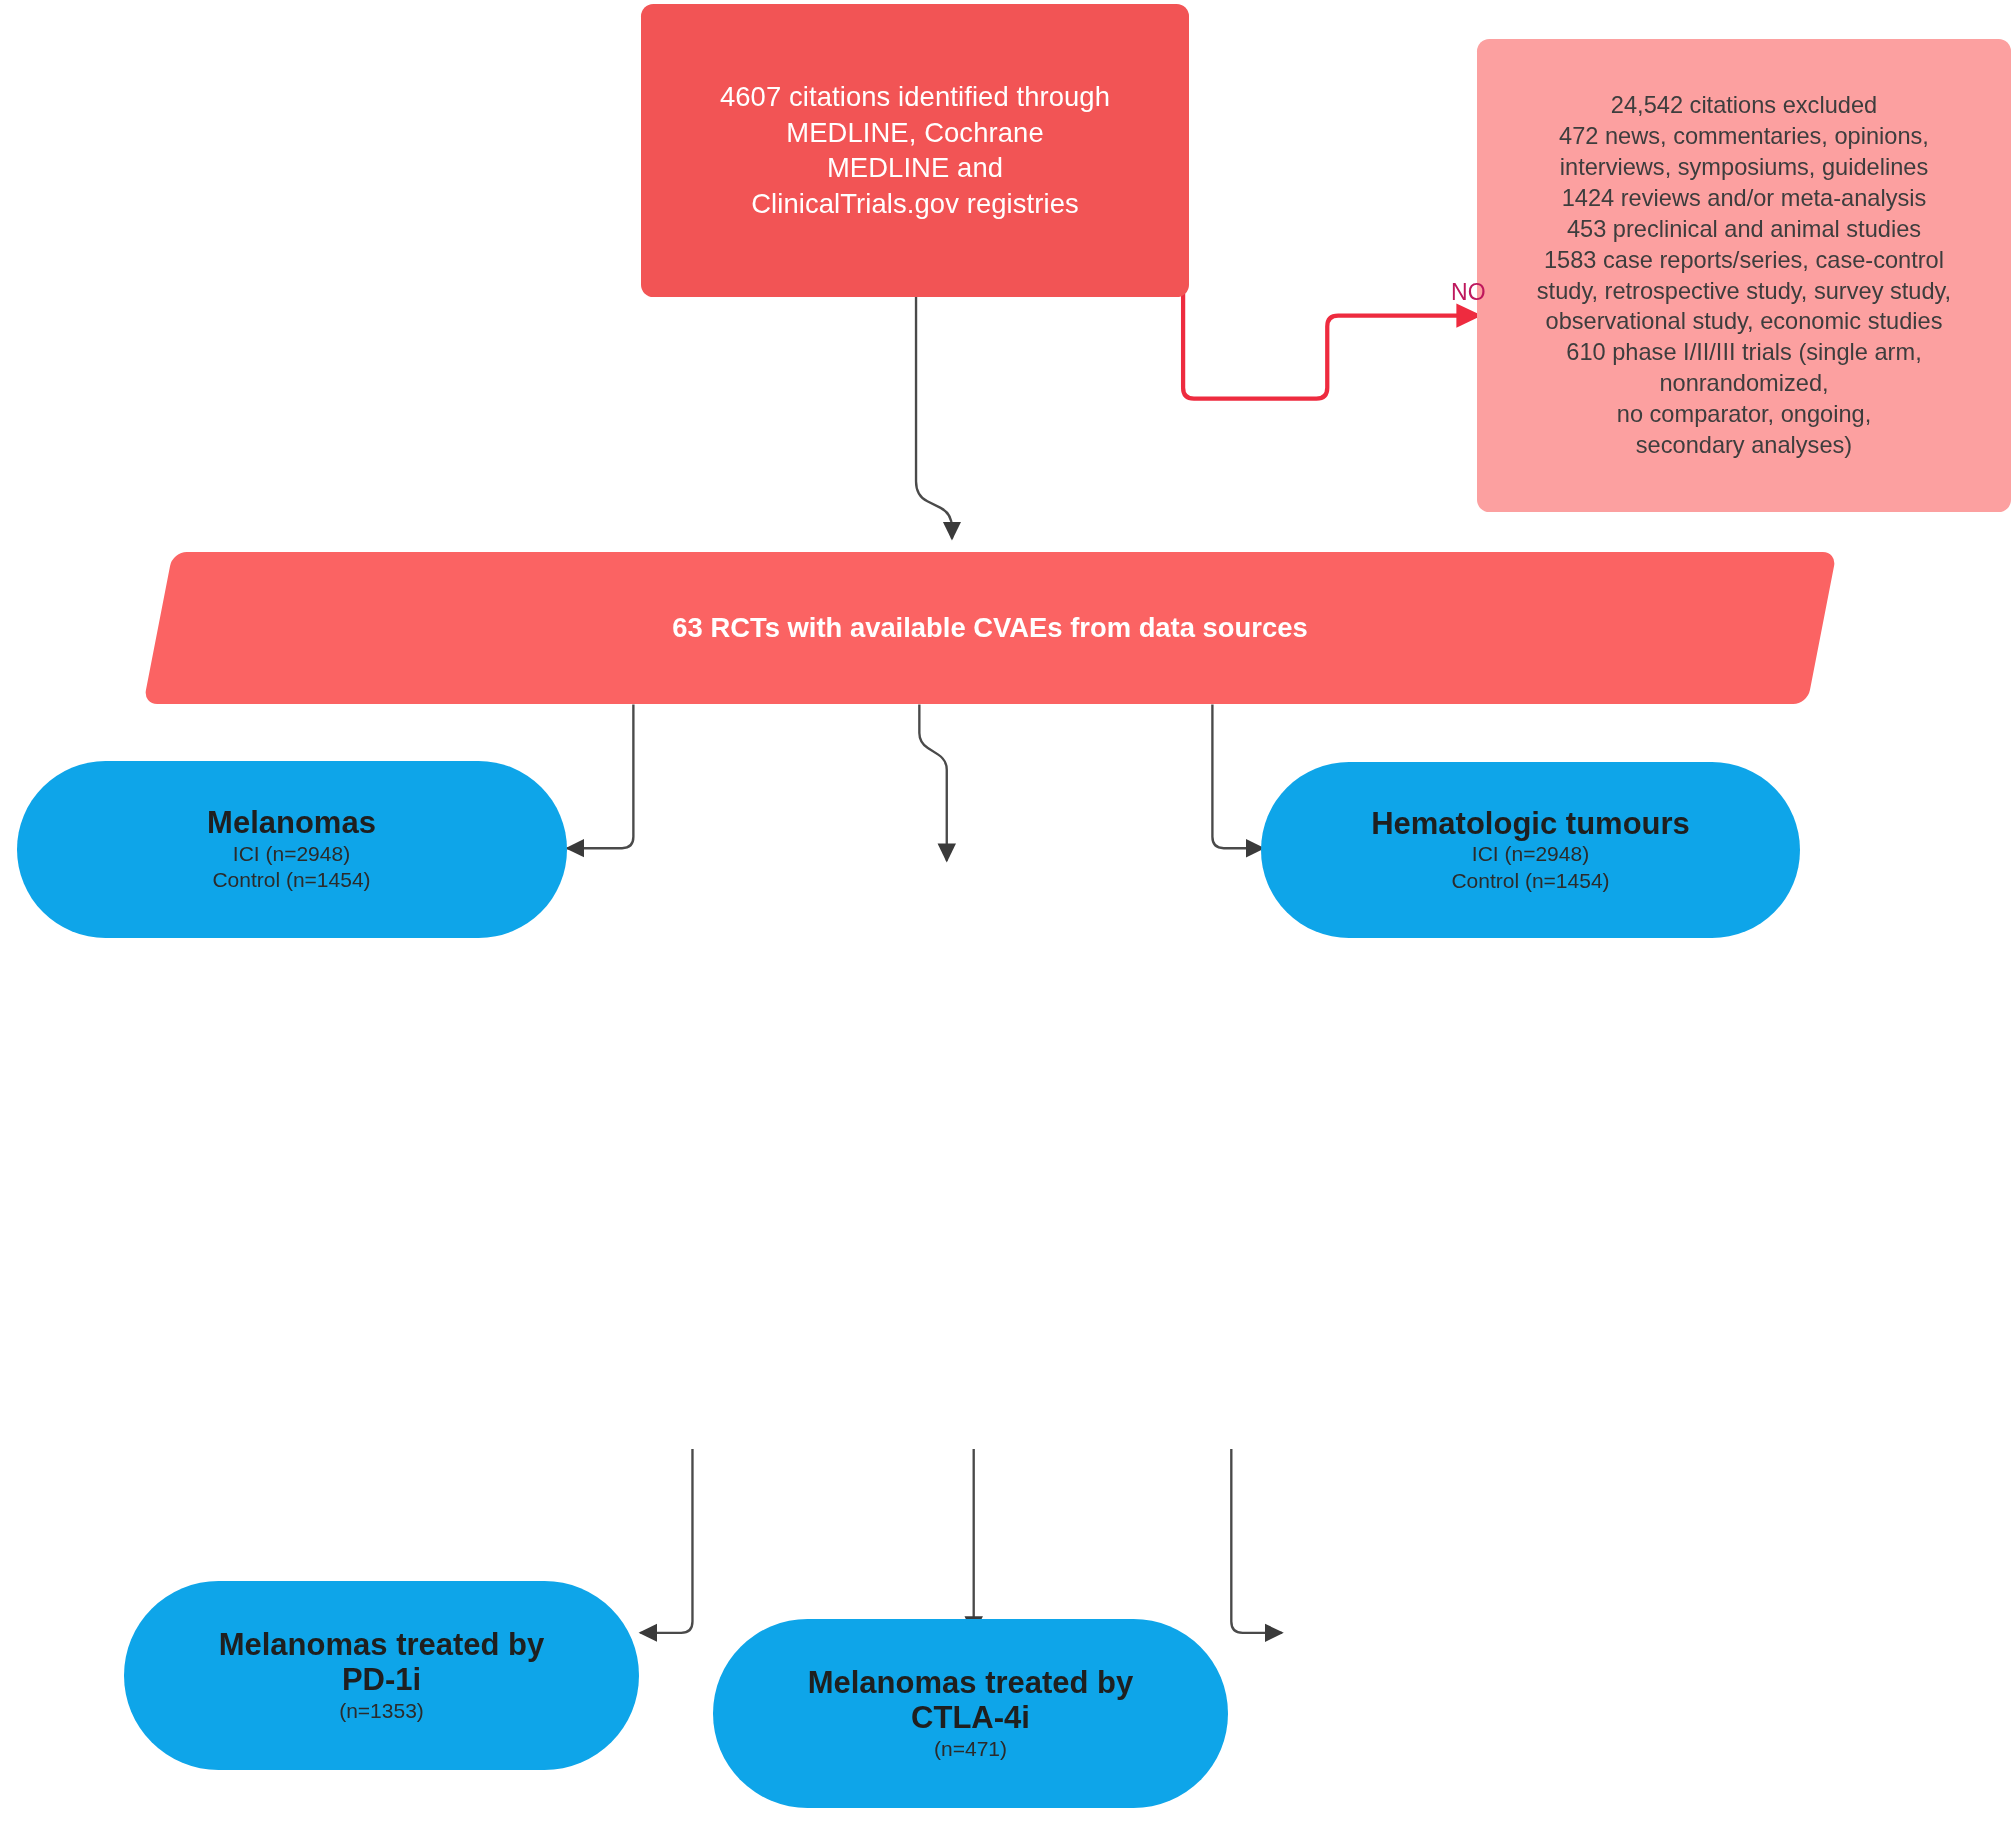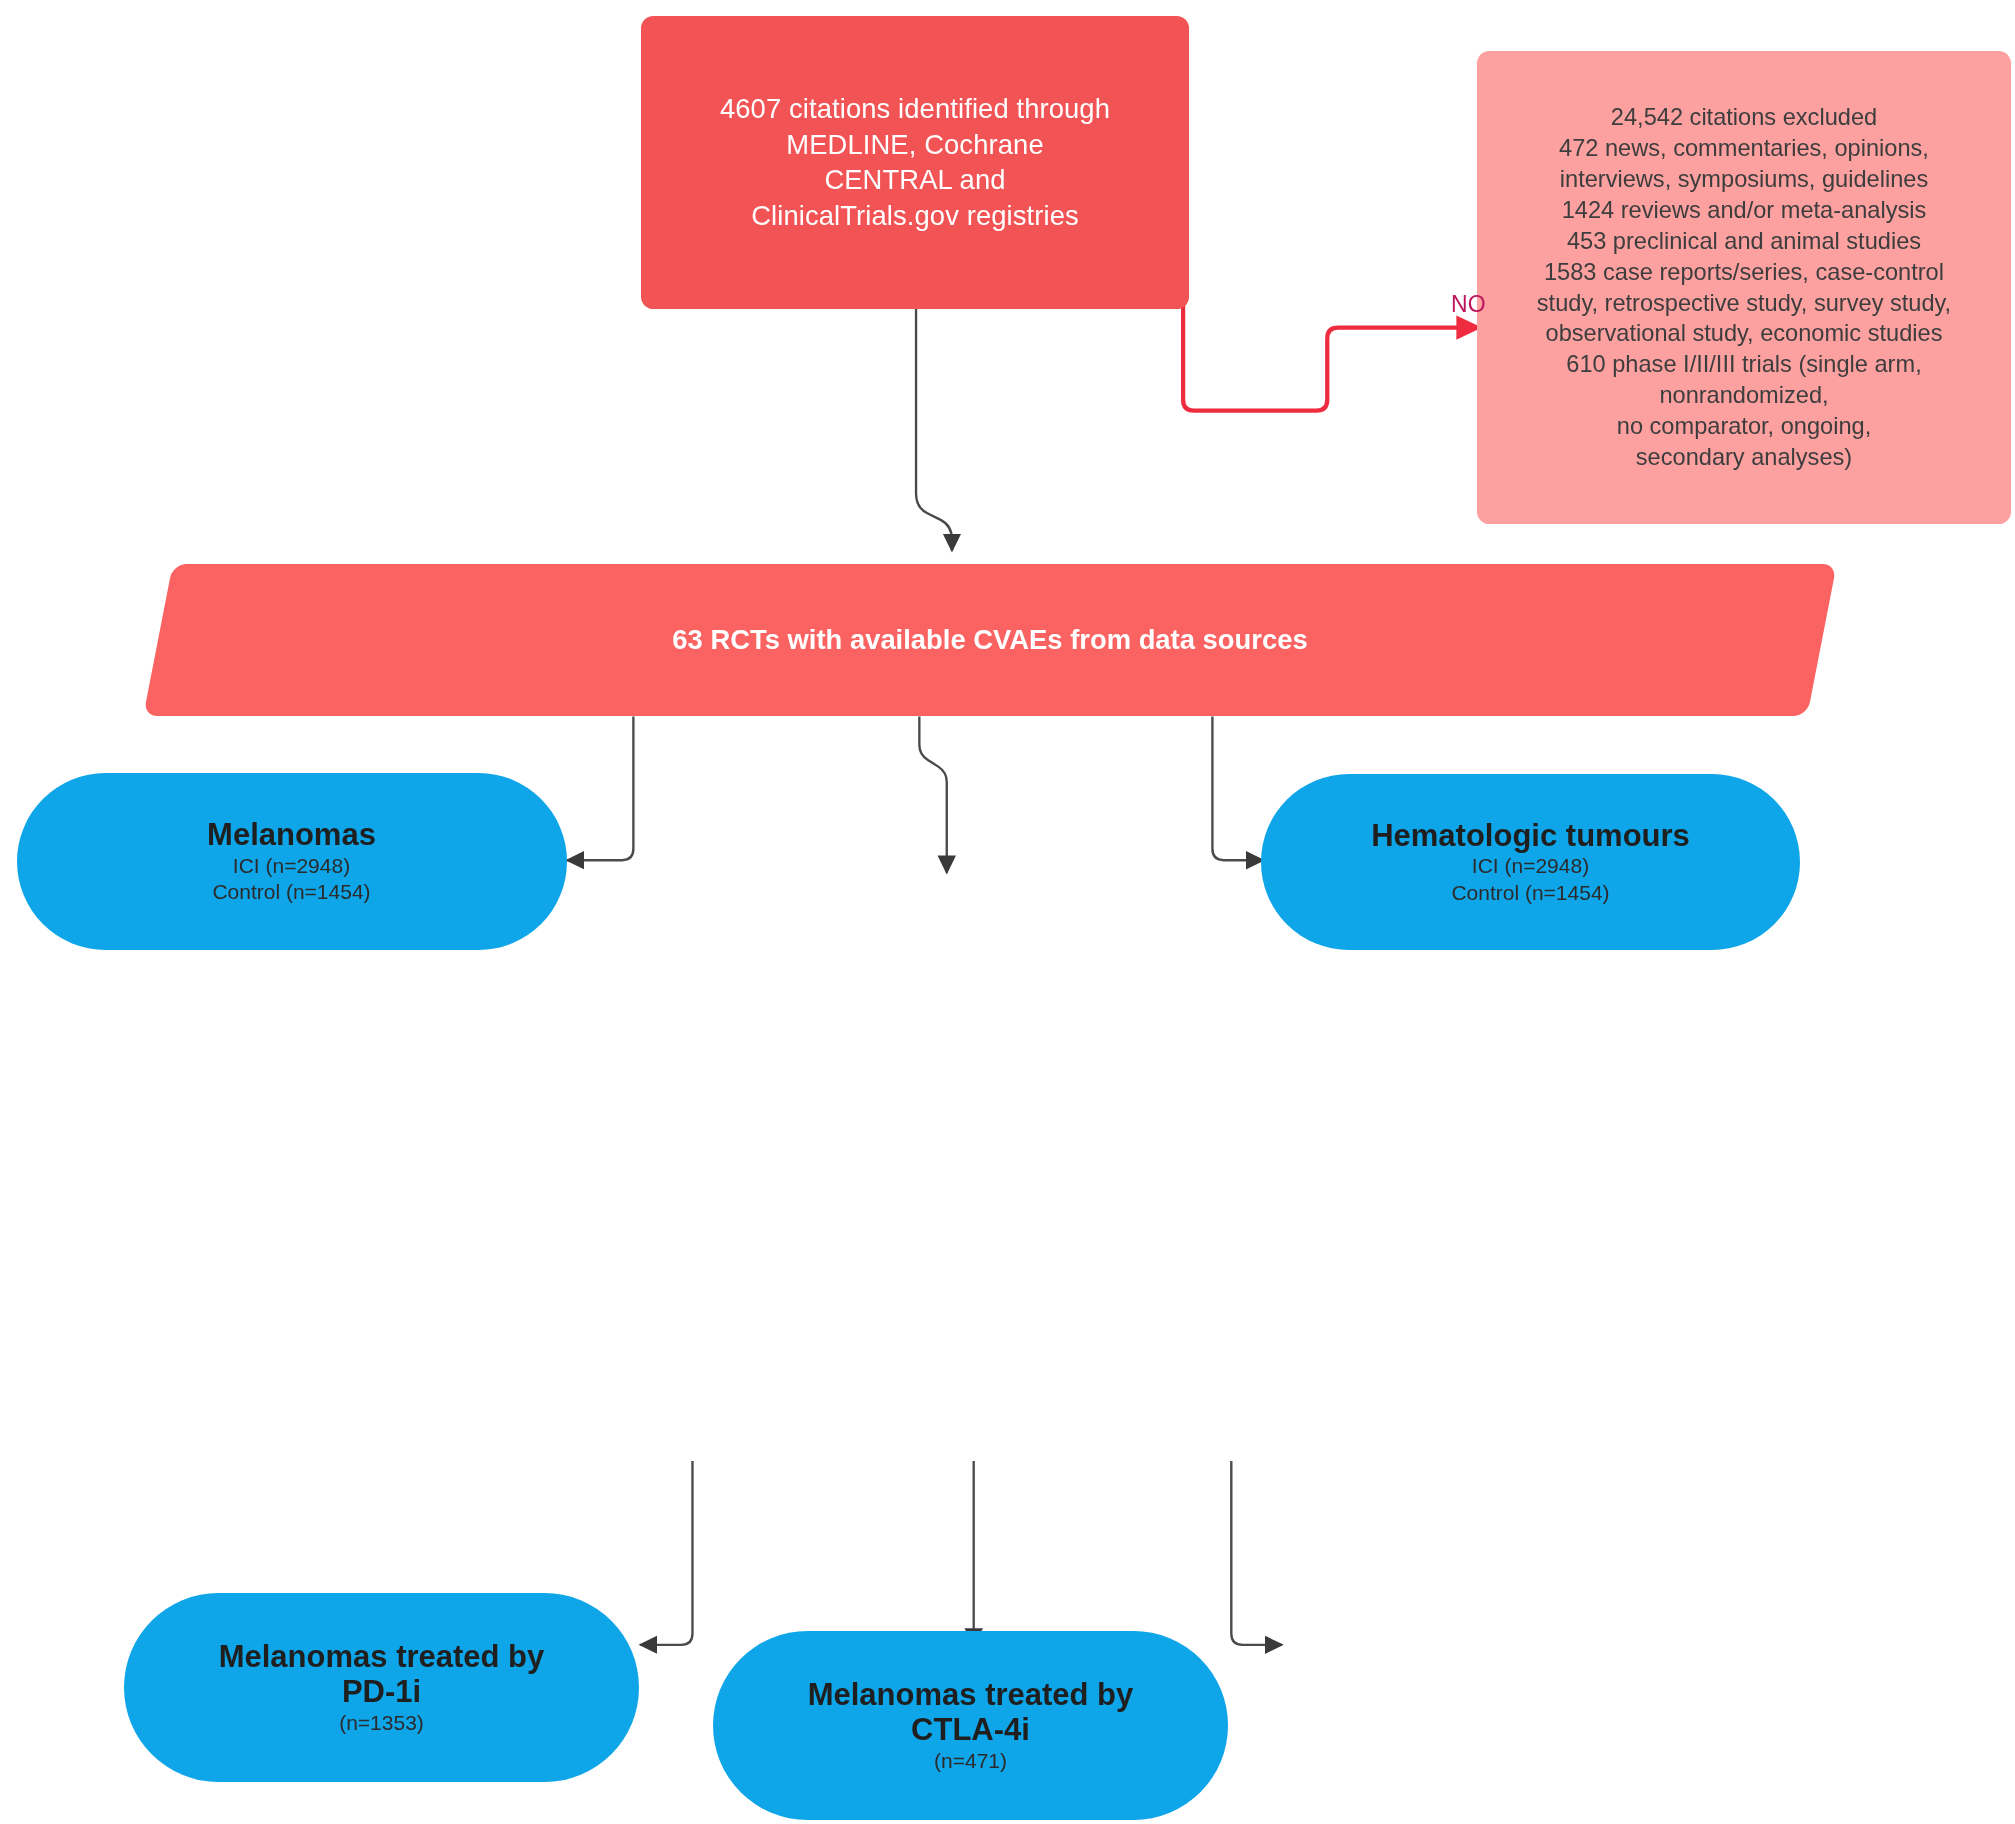--- a/index.html
+++ b/index.html
@@ -8,7 +8,7 @@
     width:2015px;height:1825px;position:relative;overflow:hidden;
     -webkit-font-smoothing:antialiased;
   }
-  #stage{position:absolute;left:0;top:12px;width:2015px;height:1726px;}
+  #stage{position:absolute;left:0;top:0;width:2015px;height:1726px;}
 
   
   .node{position:absolute;box-sizing:border-box;display:flex;

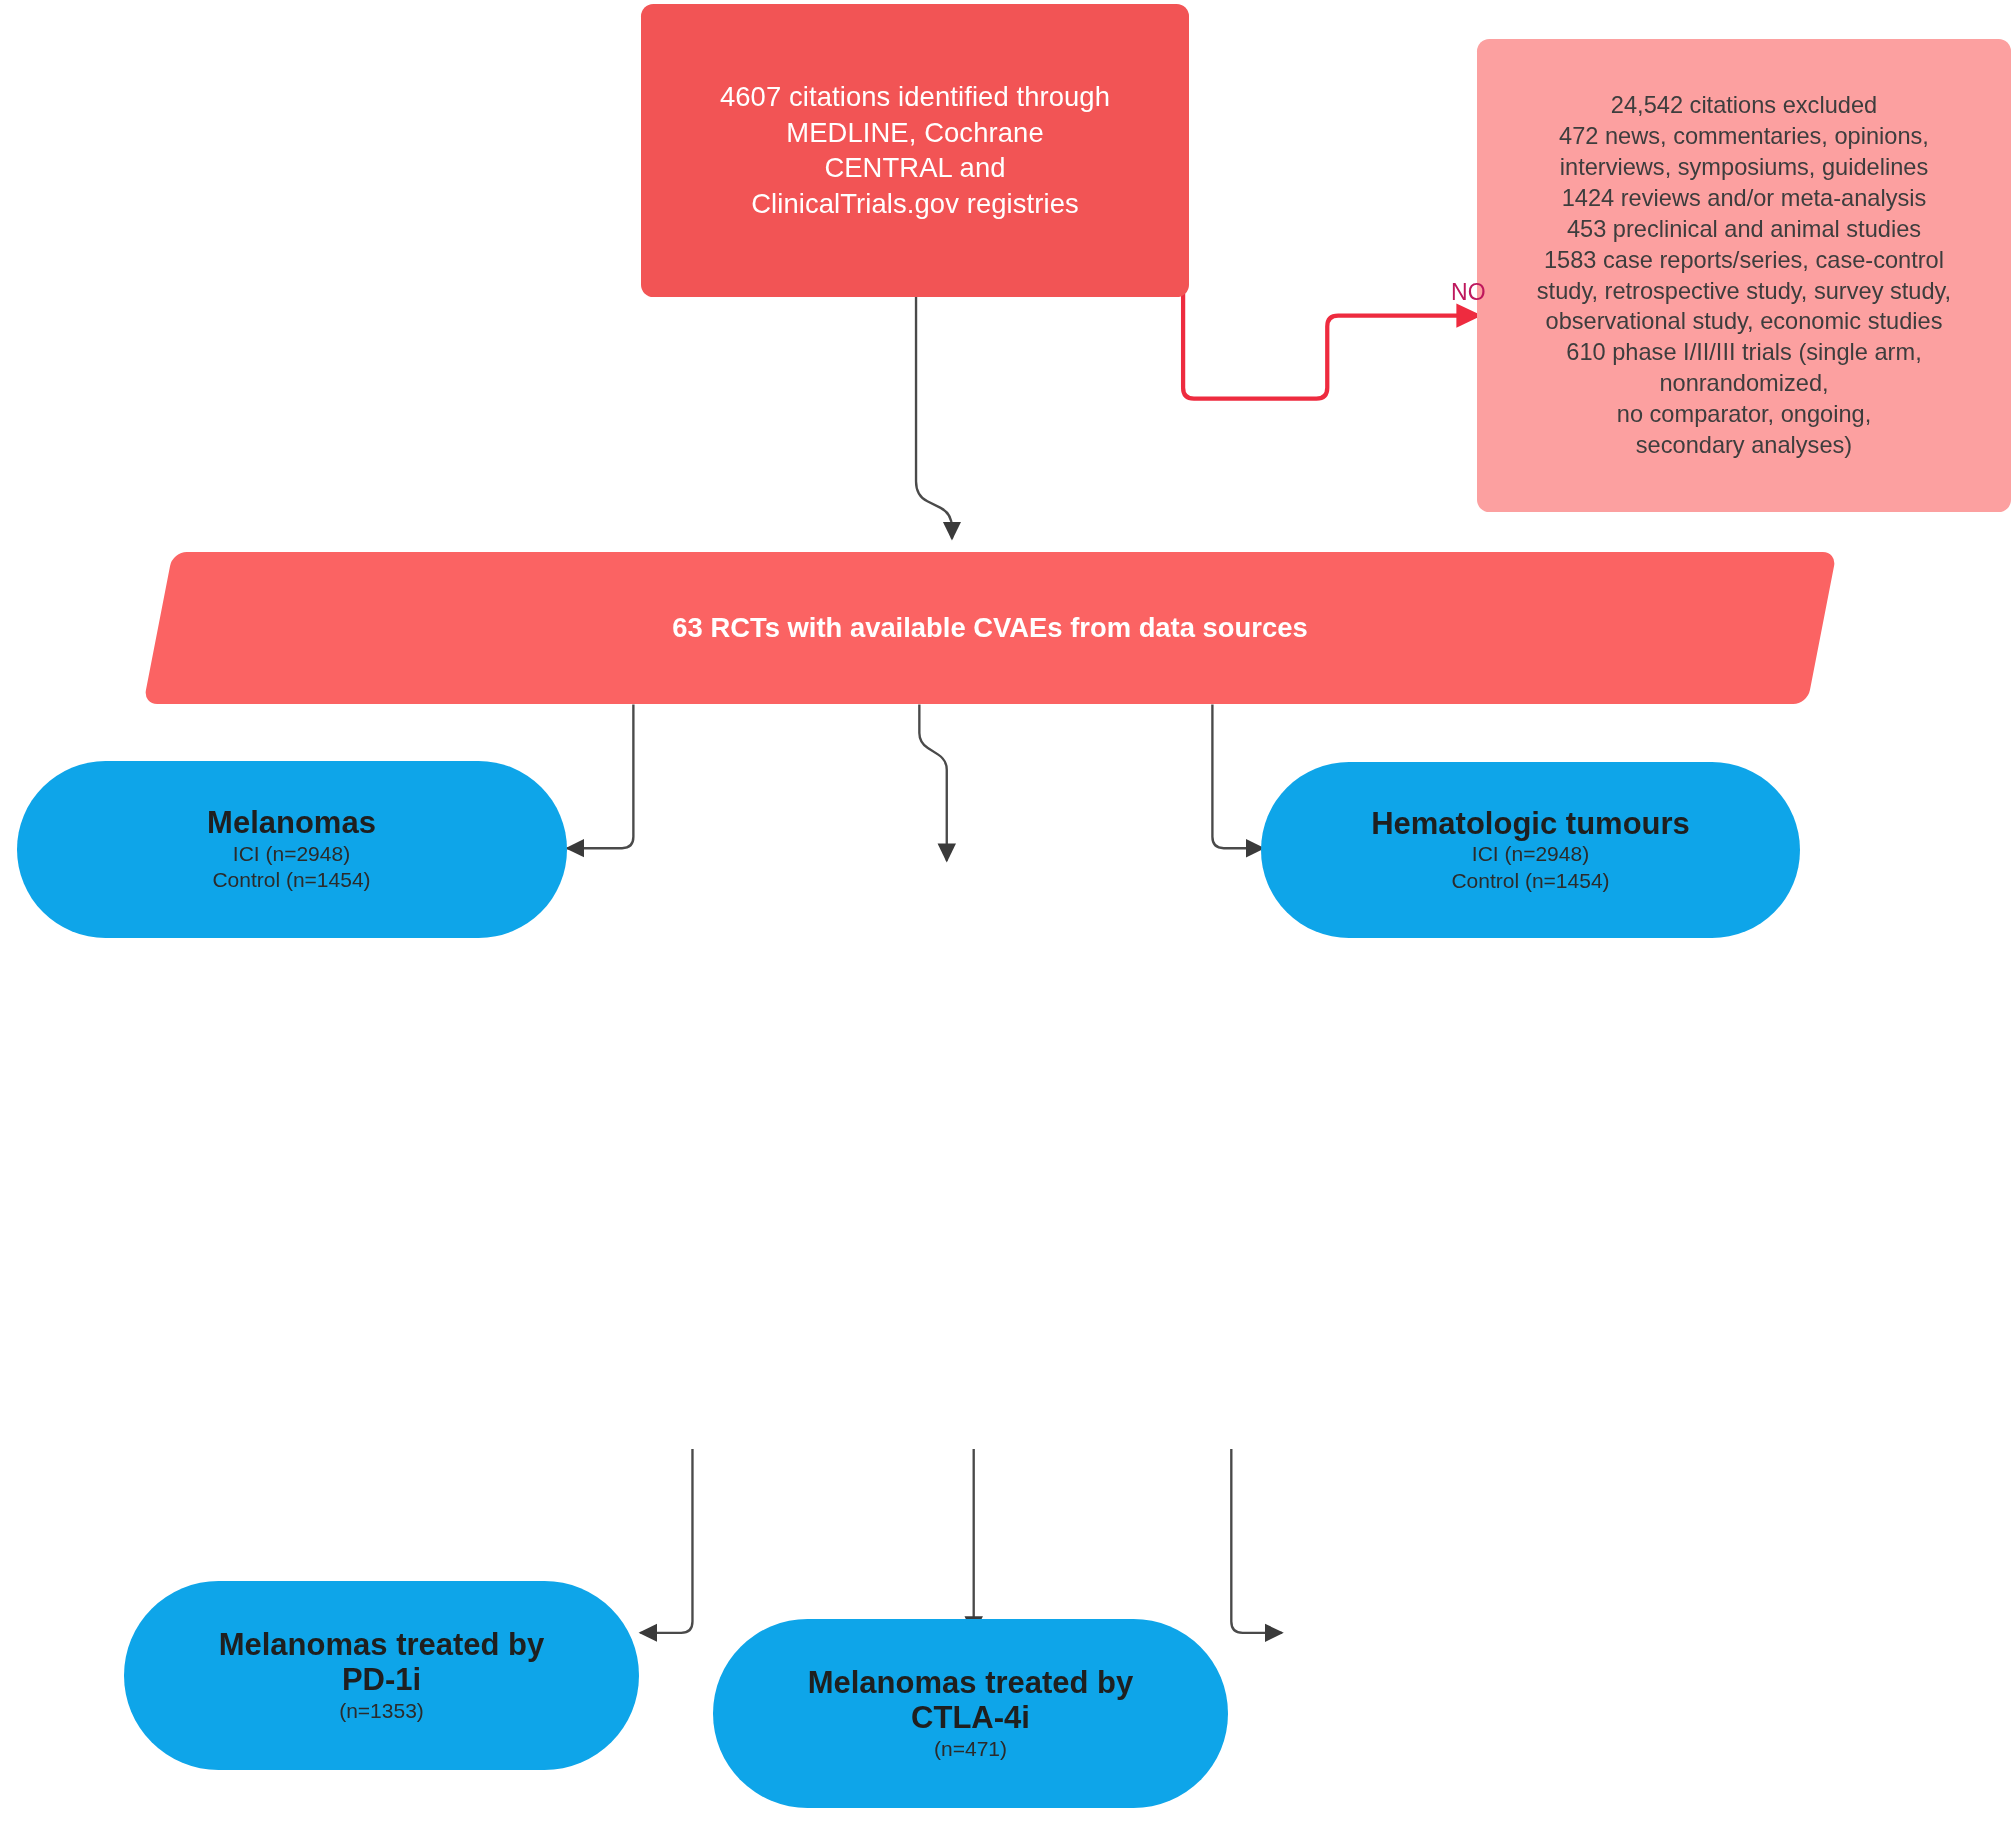--- a/index.html
+++ b/index.html
@@ -90,7 +90,7 @@
   <div class="node box-red" style="left:641px;top:3.8px;width:548px;height:293px;">
     <div>4607 citations identified through</div>
     <div>MEDLINE, Cochrane</div>
-    <div>CENTRAL and</div>
+    <div>MEDLINE and</div>
     <div>ClinicalTrials.gov registries</div>
   </div>
 

